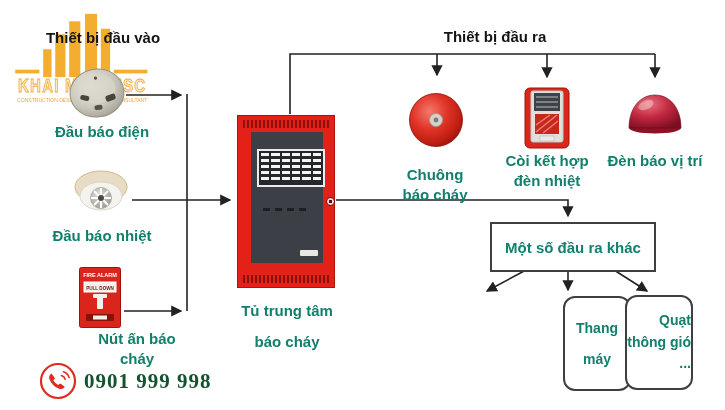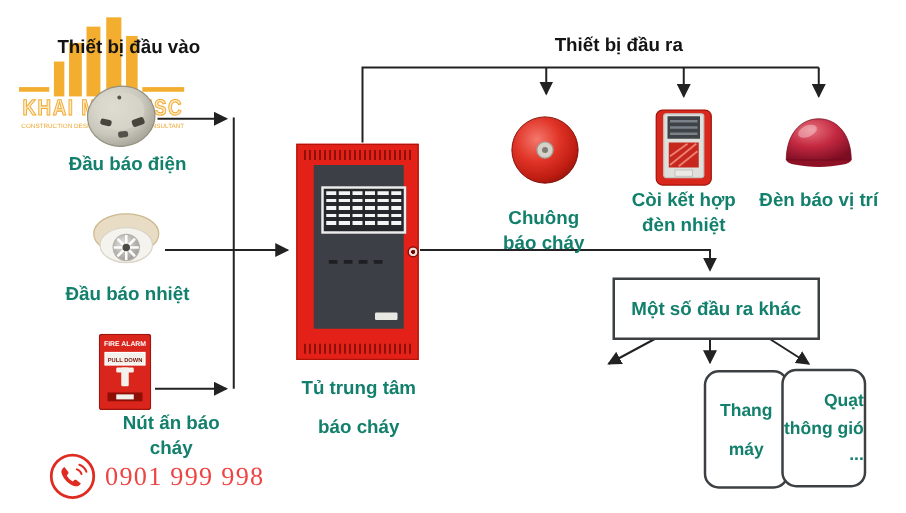--- a/index.html
+++ b/index.html
@@ -29,7 +29,7 @@
   #mini-3{left:625px;top:295px;width:64px;height:91px;line-height:1.55;text-align:right;}
 
   
-  #phone-number{left:84px;top:369px;font-family:"Liberation Serif",serif;font-weight:normal;font-size:21px;color:#ef4444;letter-spacing:1px;z-index:2;}
+  #phone-number{left:84px;top:369px;font-family:"Liberation Serif",serif;font-weight:bold;font-size:21px;color:#14532d;letter-spacing:1px;z-index:2;}
 
   svg{display:block;}
   #connectors{position:absolute;left:0;top:0;z-index:1;}

